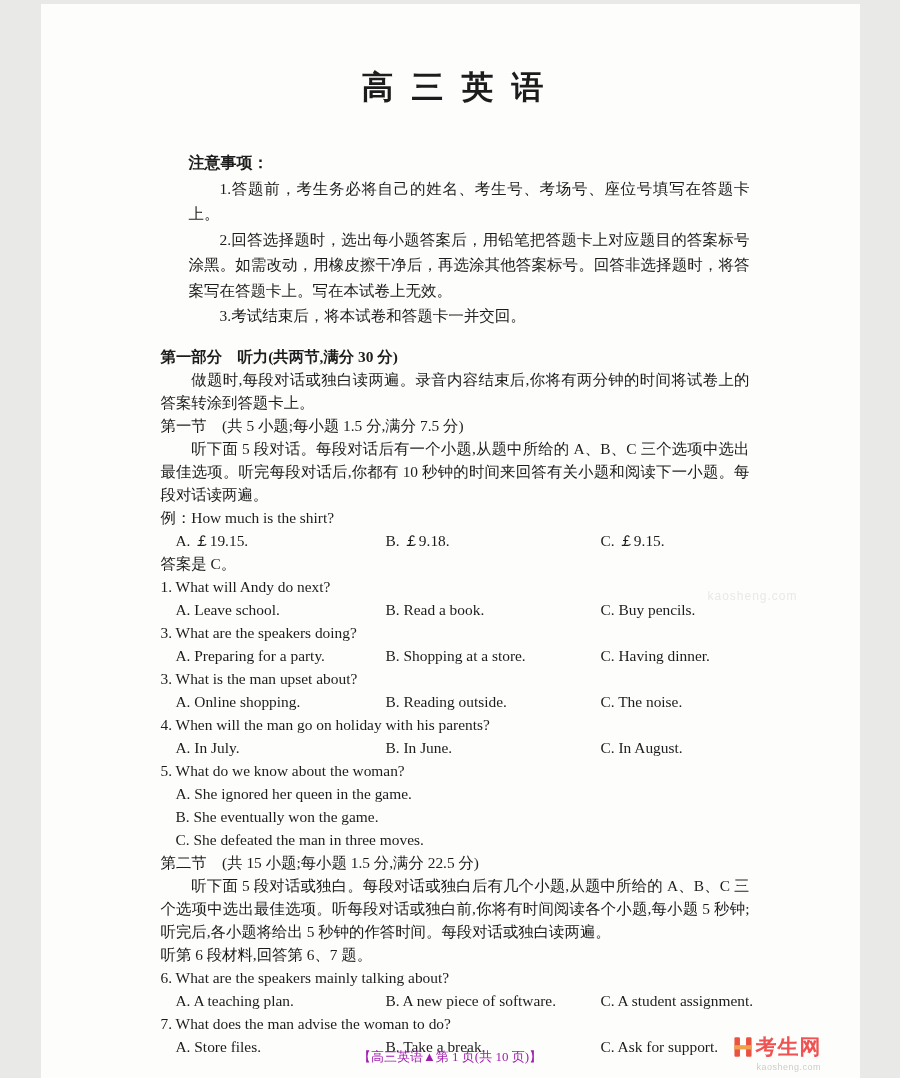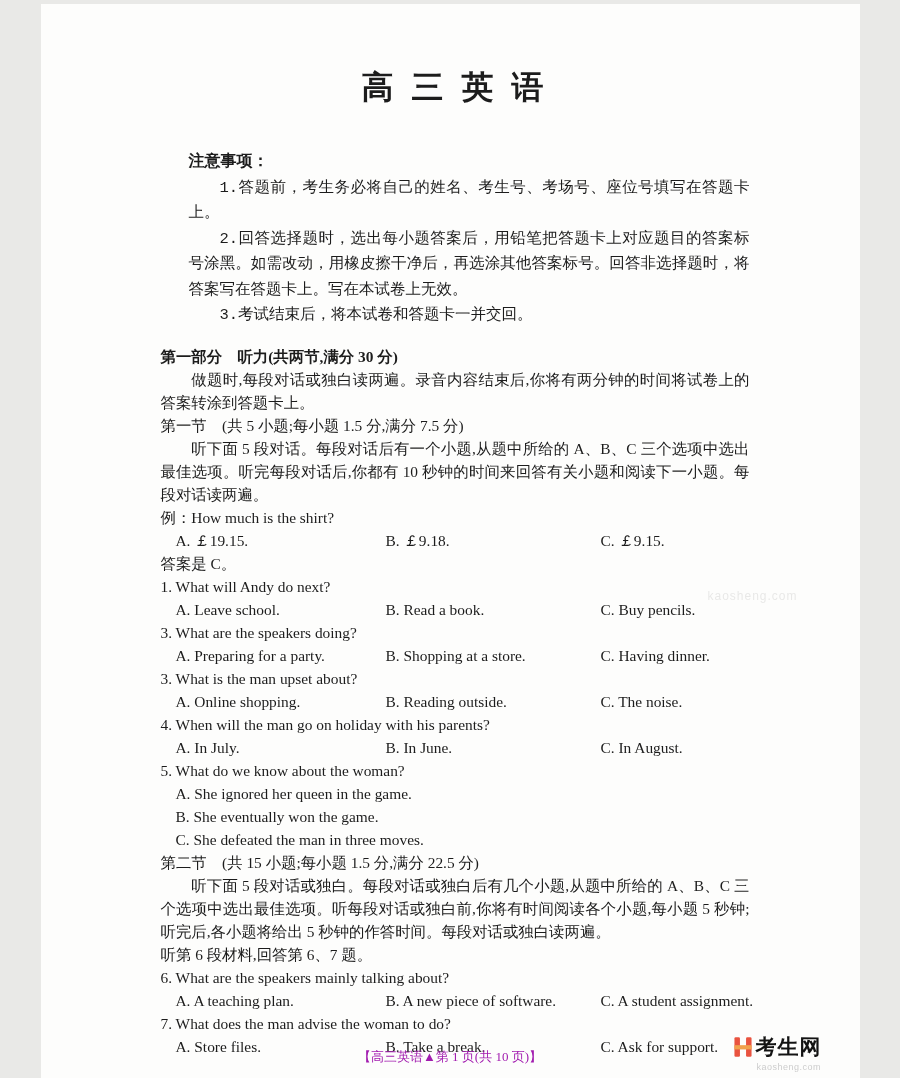--- a/index.html
+++ b/index.html
@@ -23,7 +23,7 @@
   }
   
   .notice{margin:40px 0 0 28px;}
-  .notice p{margin:0;font-size:15.5px;line-height:25.5px;font-family:Liberation Mono, monospace;}
+  .notice p{margin:0;font-size:15.5px;line-height:25.5px;}
   .notice .head{font-weight:bold;font-size:16px;}
   .notice .item{text-indent:2em;text-align:justify;}
   

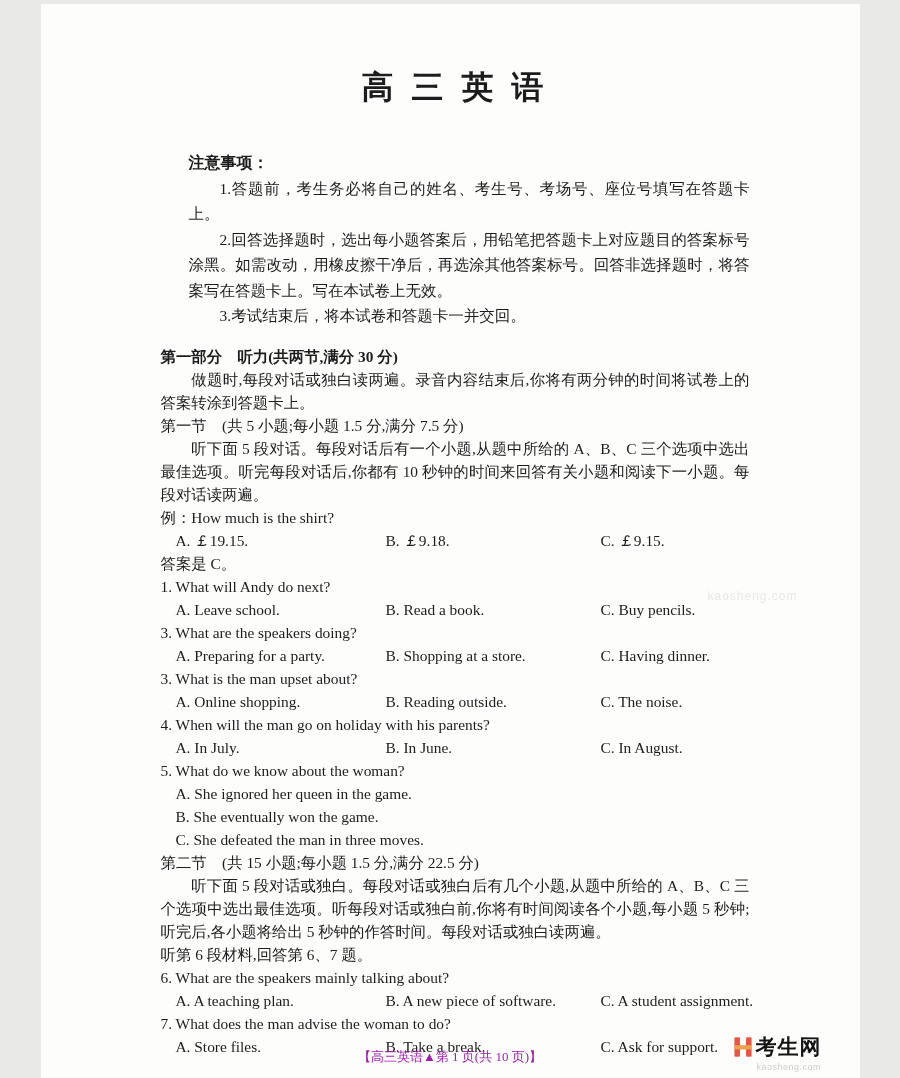--- a/index.html
+++ b/index.html
@@ -64,7 +64,7 @@
     font-family:"Liberation Sans","DejaVu Sans",sans-serif;
     font-size:21px;
     font-weight:bold;
-    color:#000000;
+    color:#ef4444;
     letter-spacing:1px;
   }
   .wm-domain{

